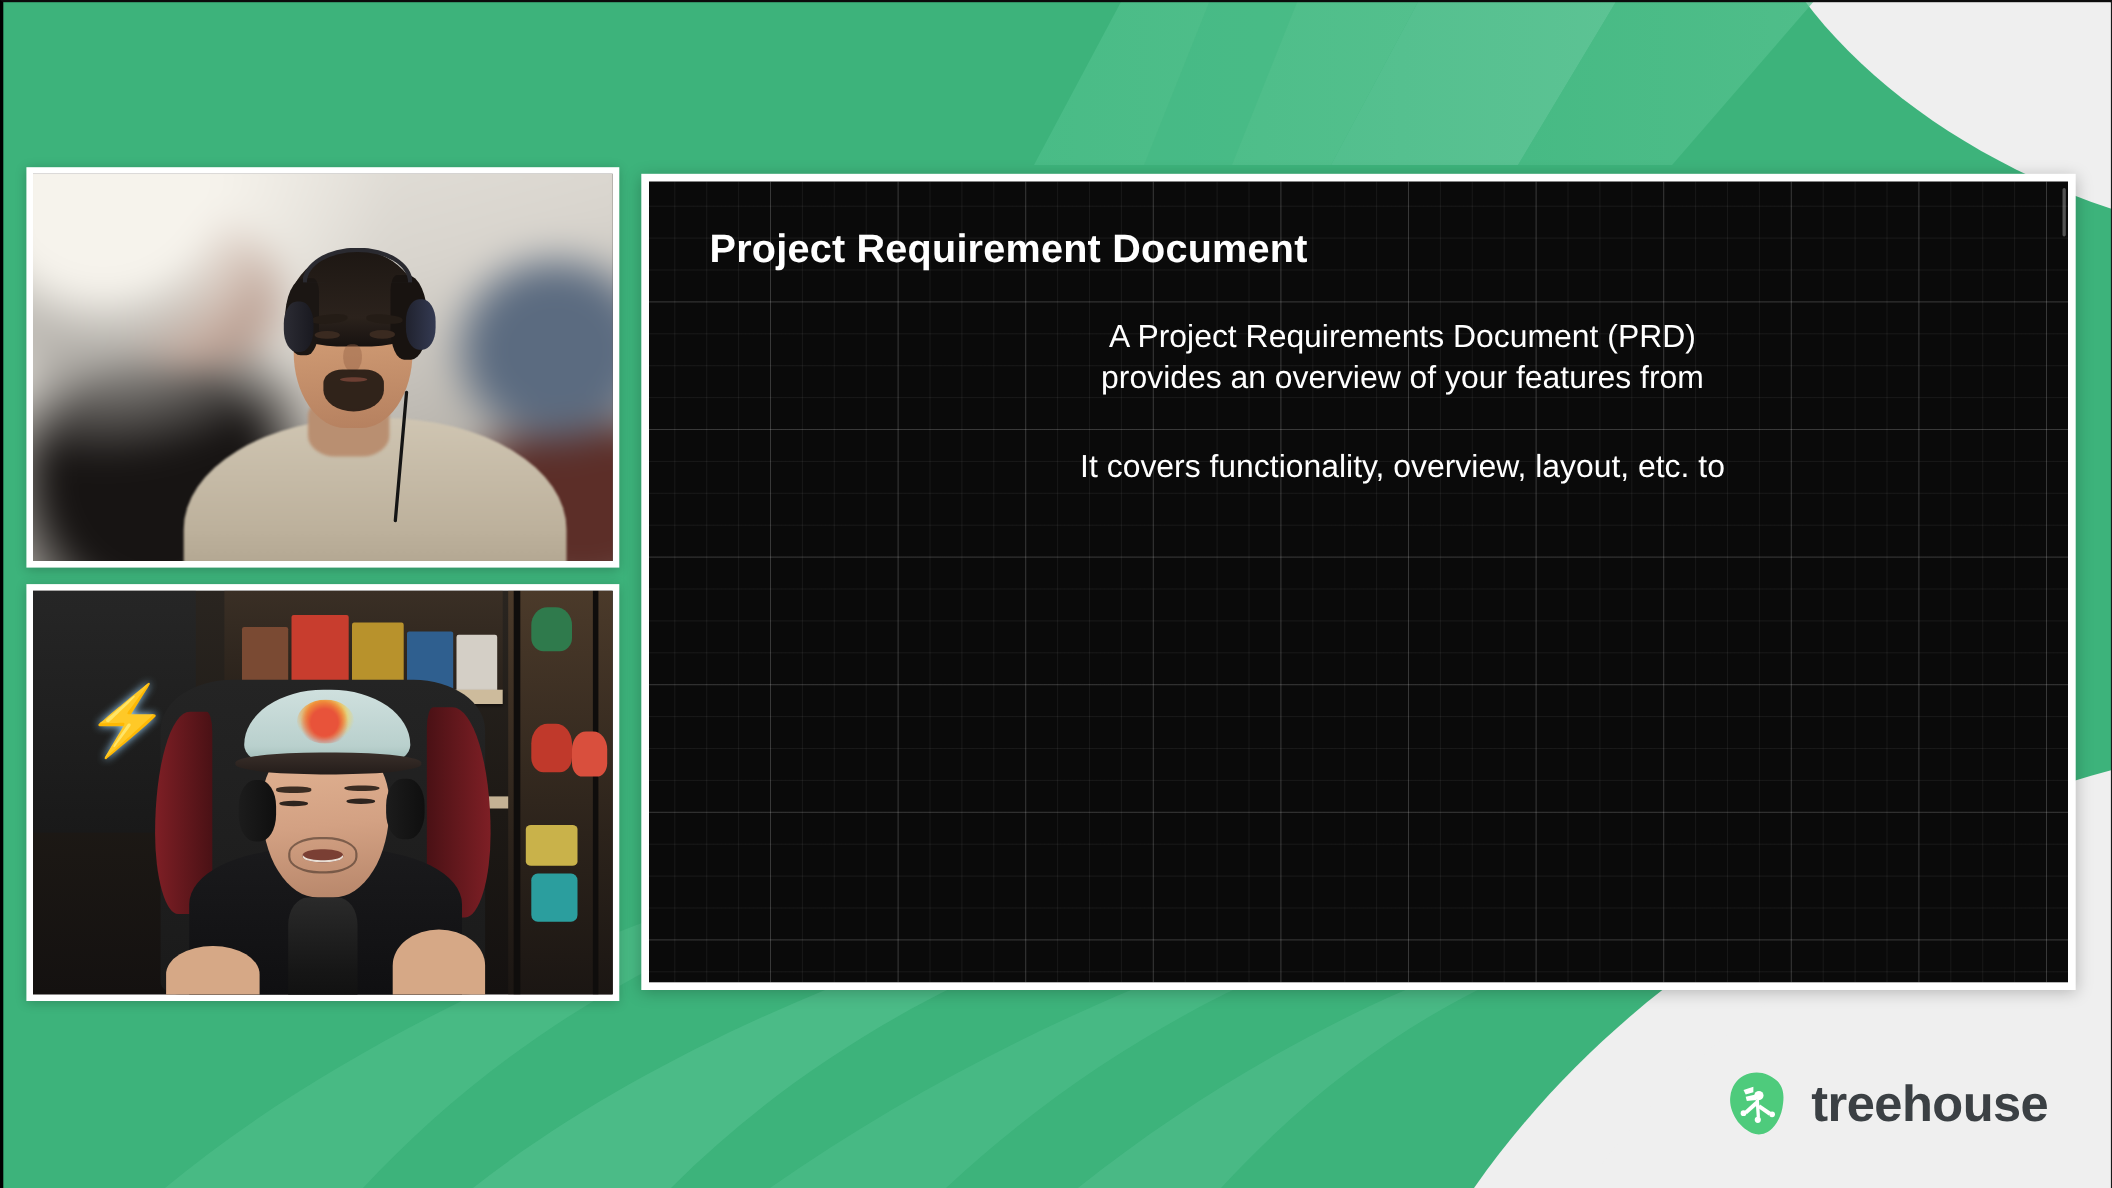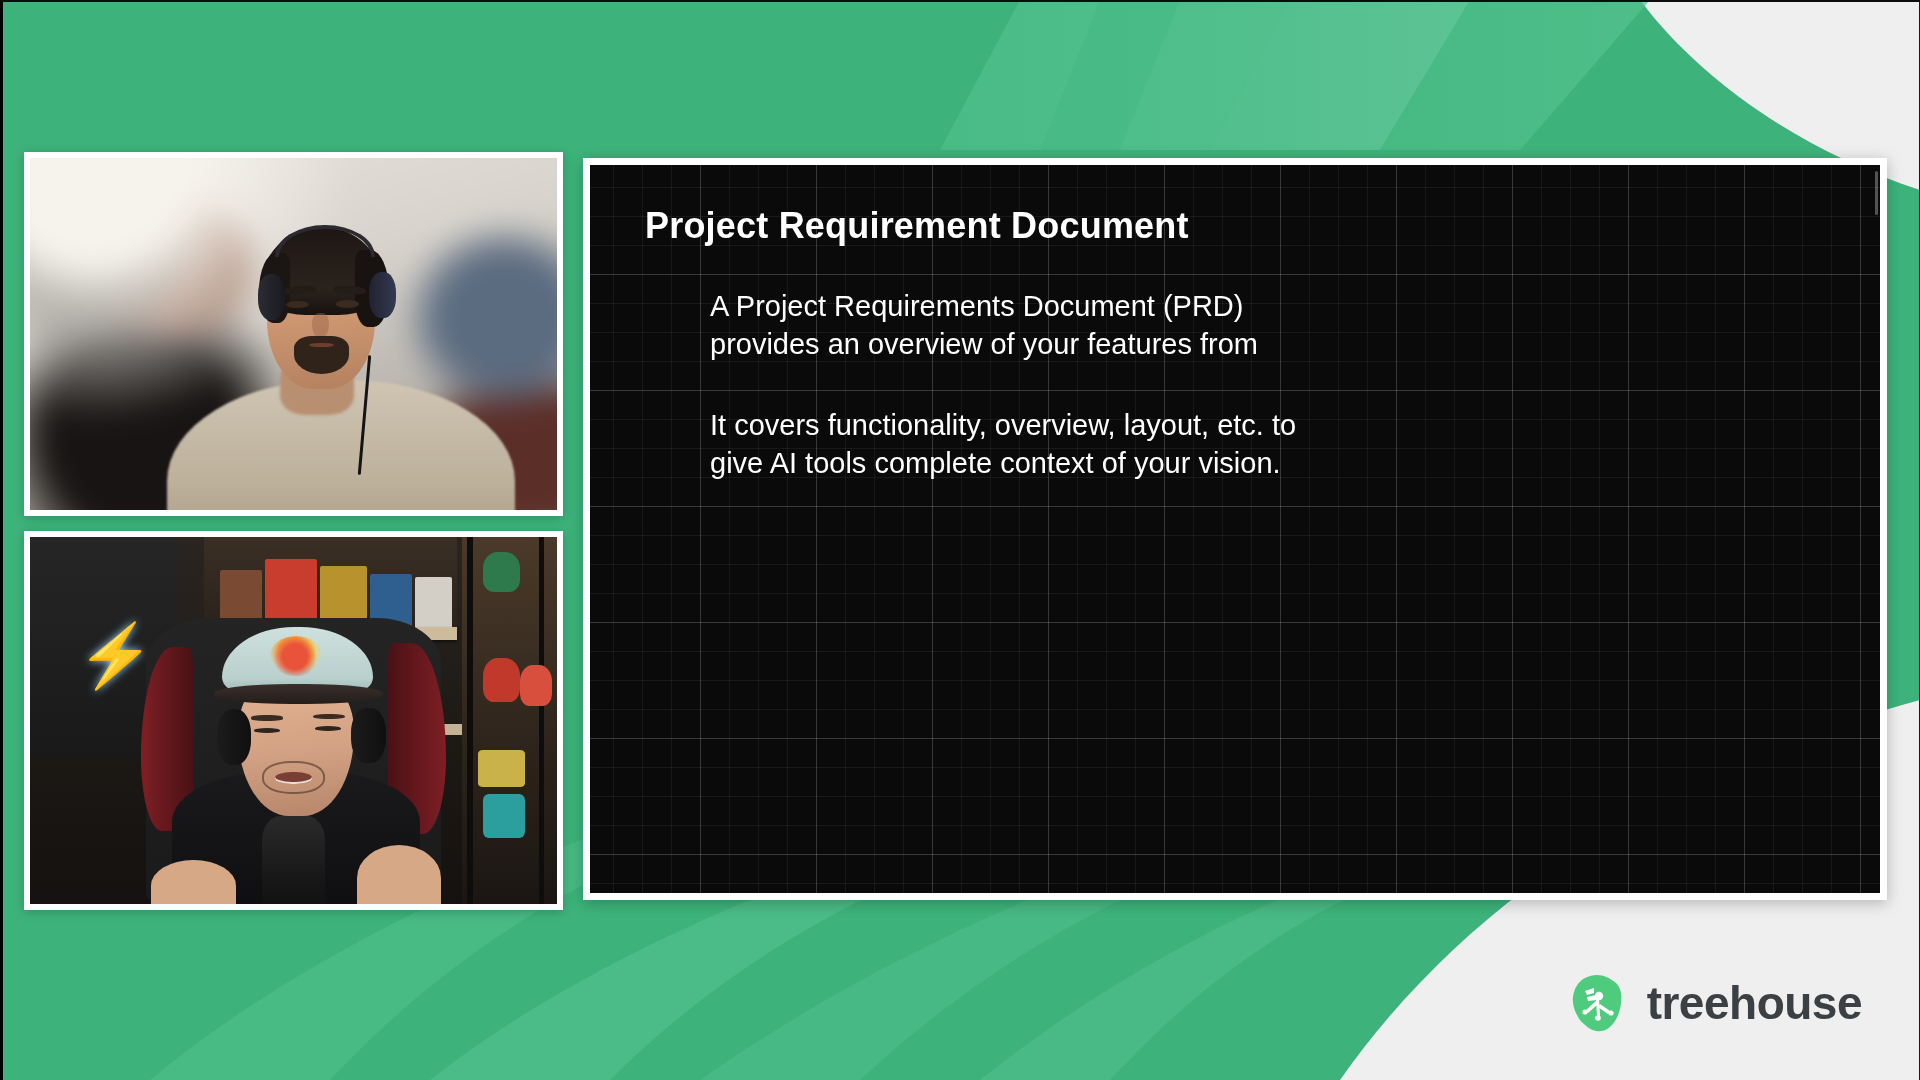--- a/index.html
+++ b/index.html
@@ -276,7 +276,7 @@
     color:#ffffff;
     font-size:29px; line-height:1.32;
   }
-  #slide-body p { margin:0; }
+  #slide-body p { margin:0;text-align:center; }
   #slide-body .gap { height:42px; }
 
   

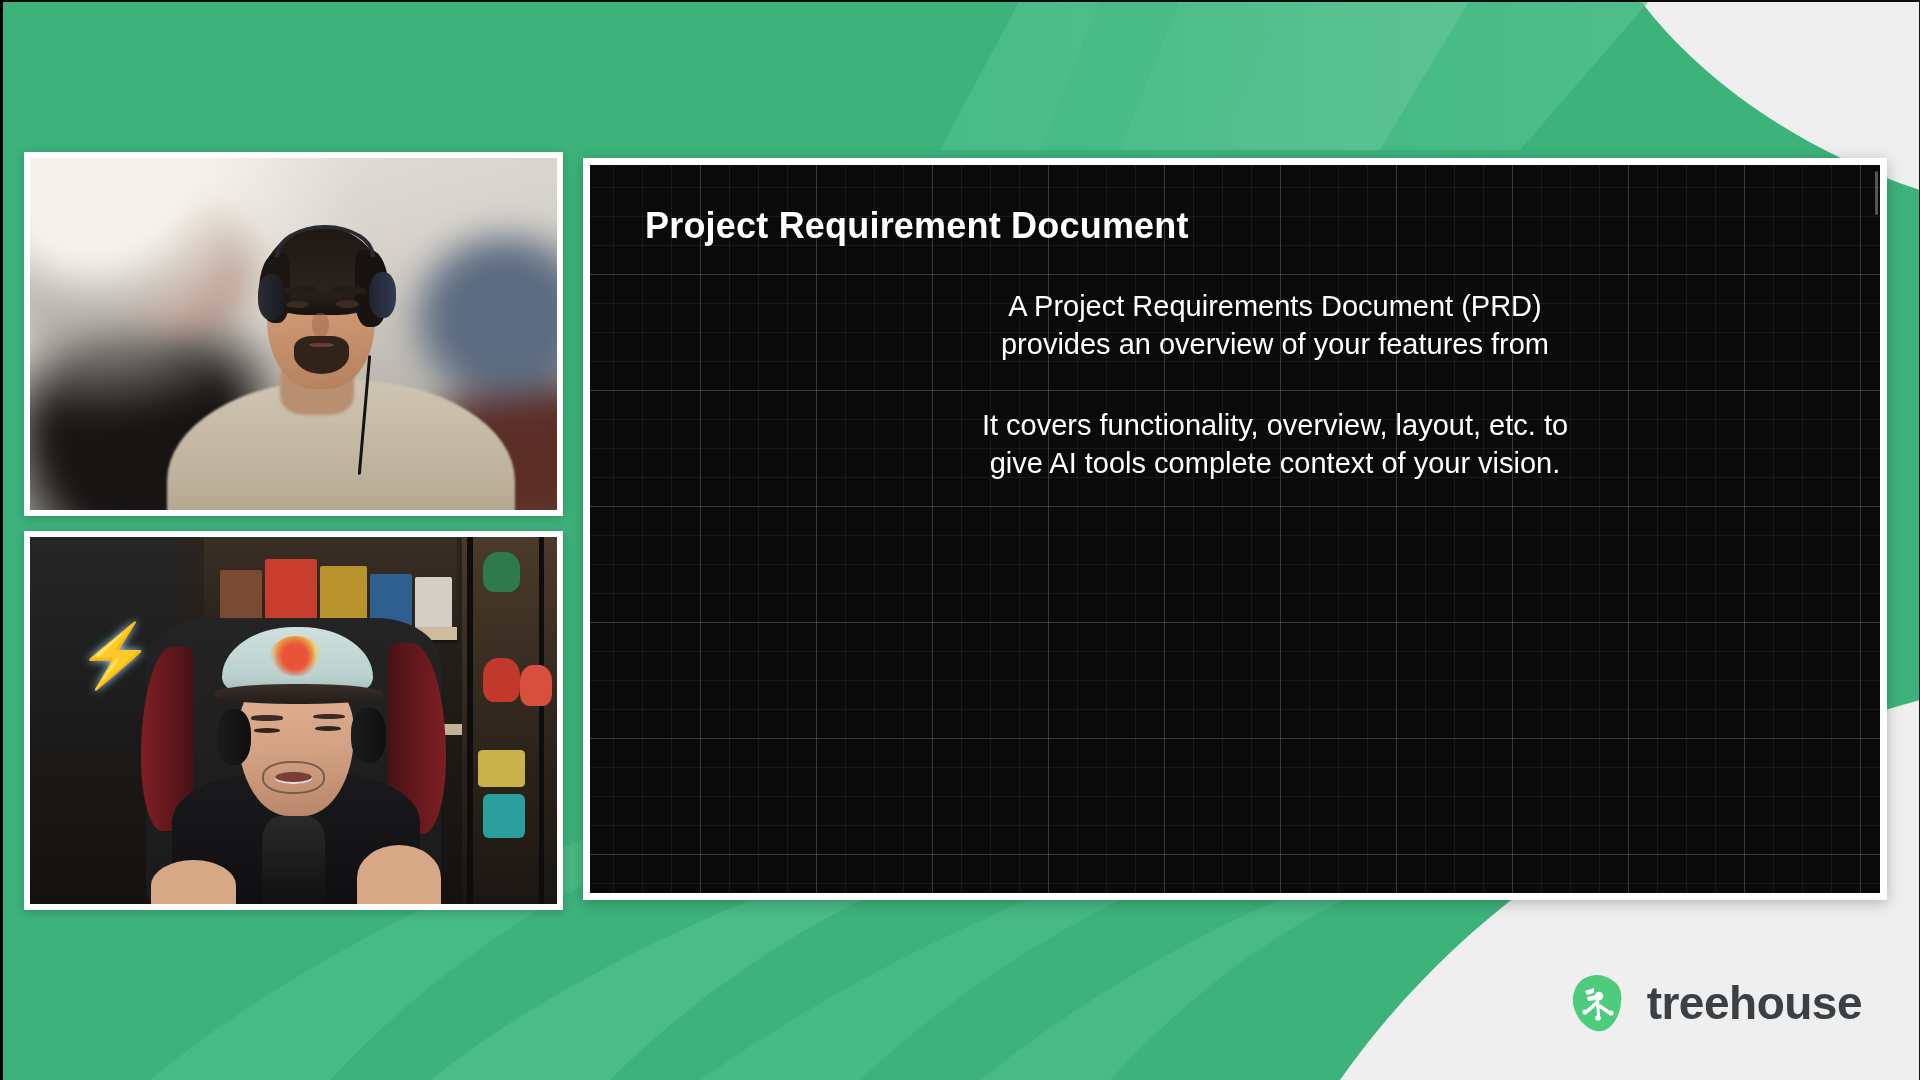--- a/index.html
+++ b/index.html
@@ -429,7 +429,6 @@
         <p>provides an overview of your features from</p>
         <div class="gap"></div>
         <p>It covers functionality, overview, layout, etc. to</p>
-        <p>give AI tools complete context of your vision.</p>
       </div>
     </div>
   </div>

